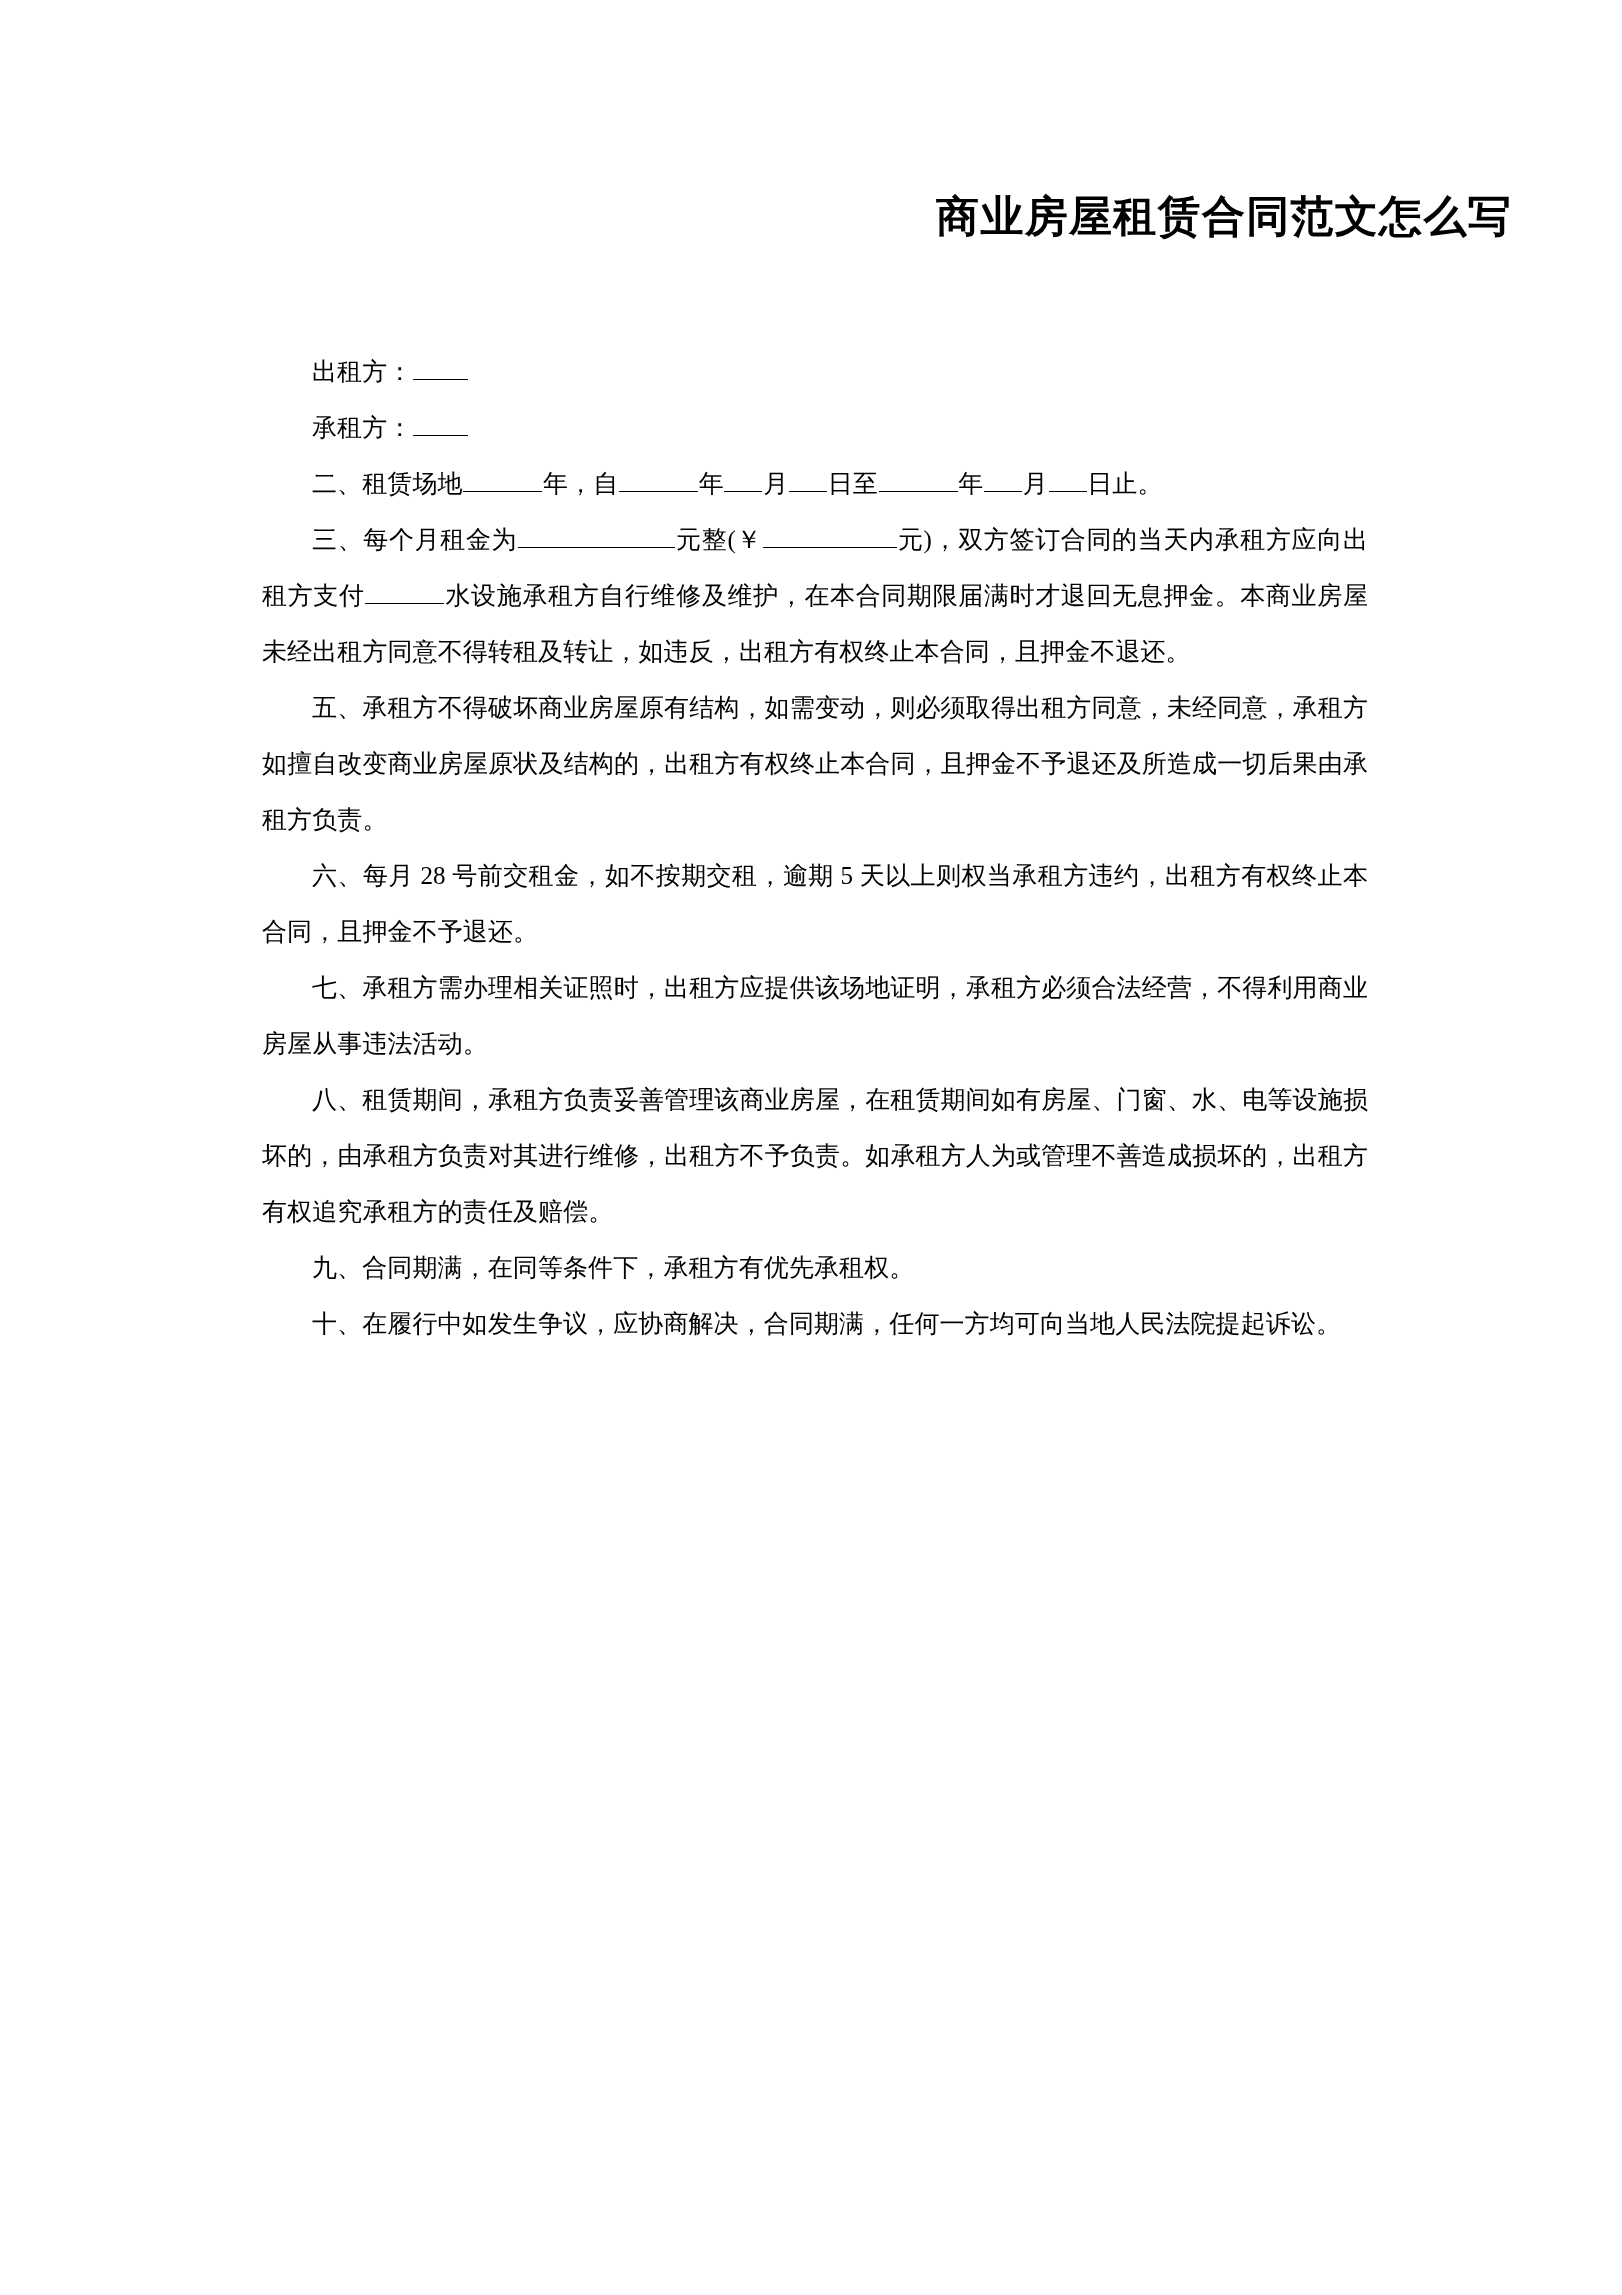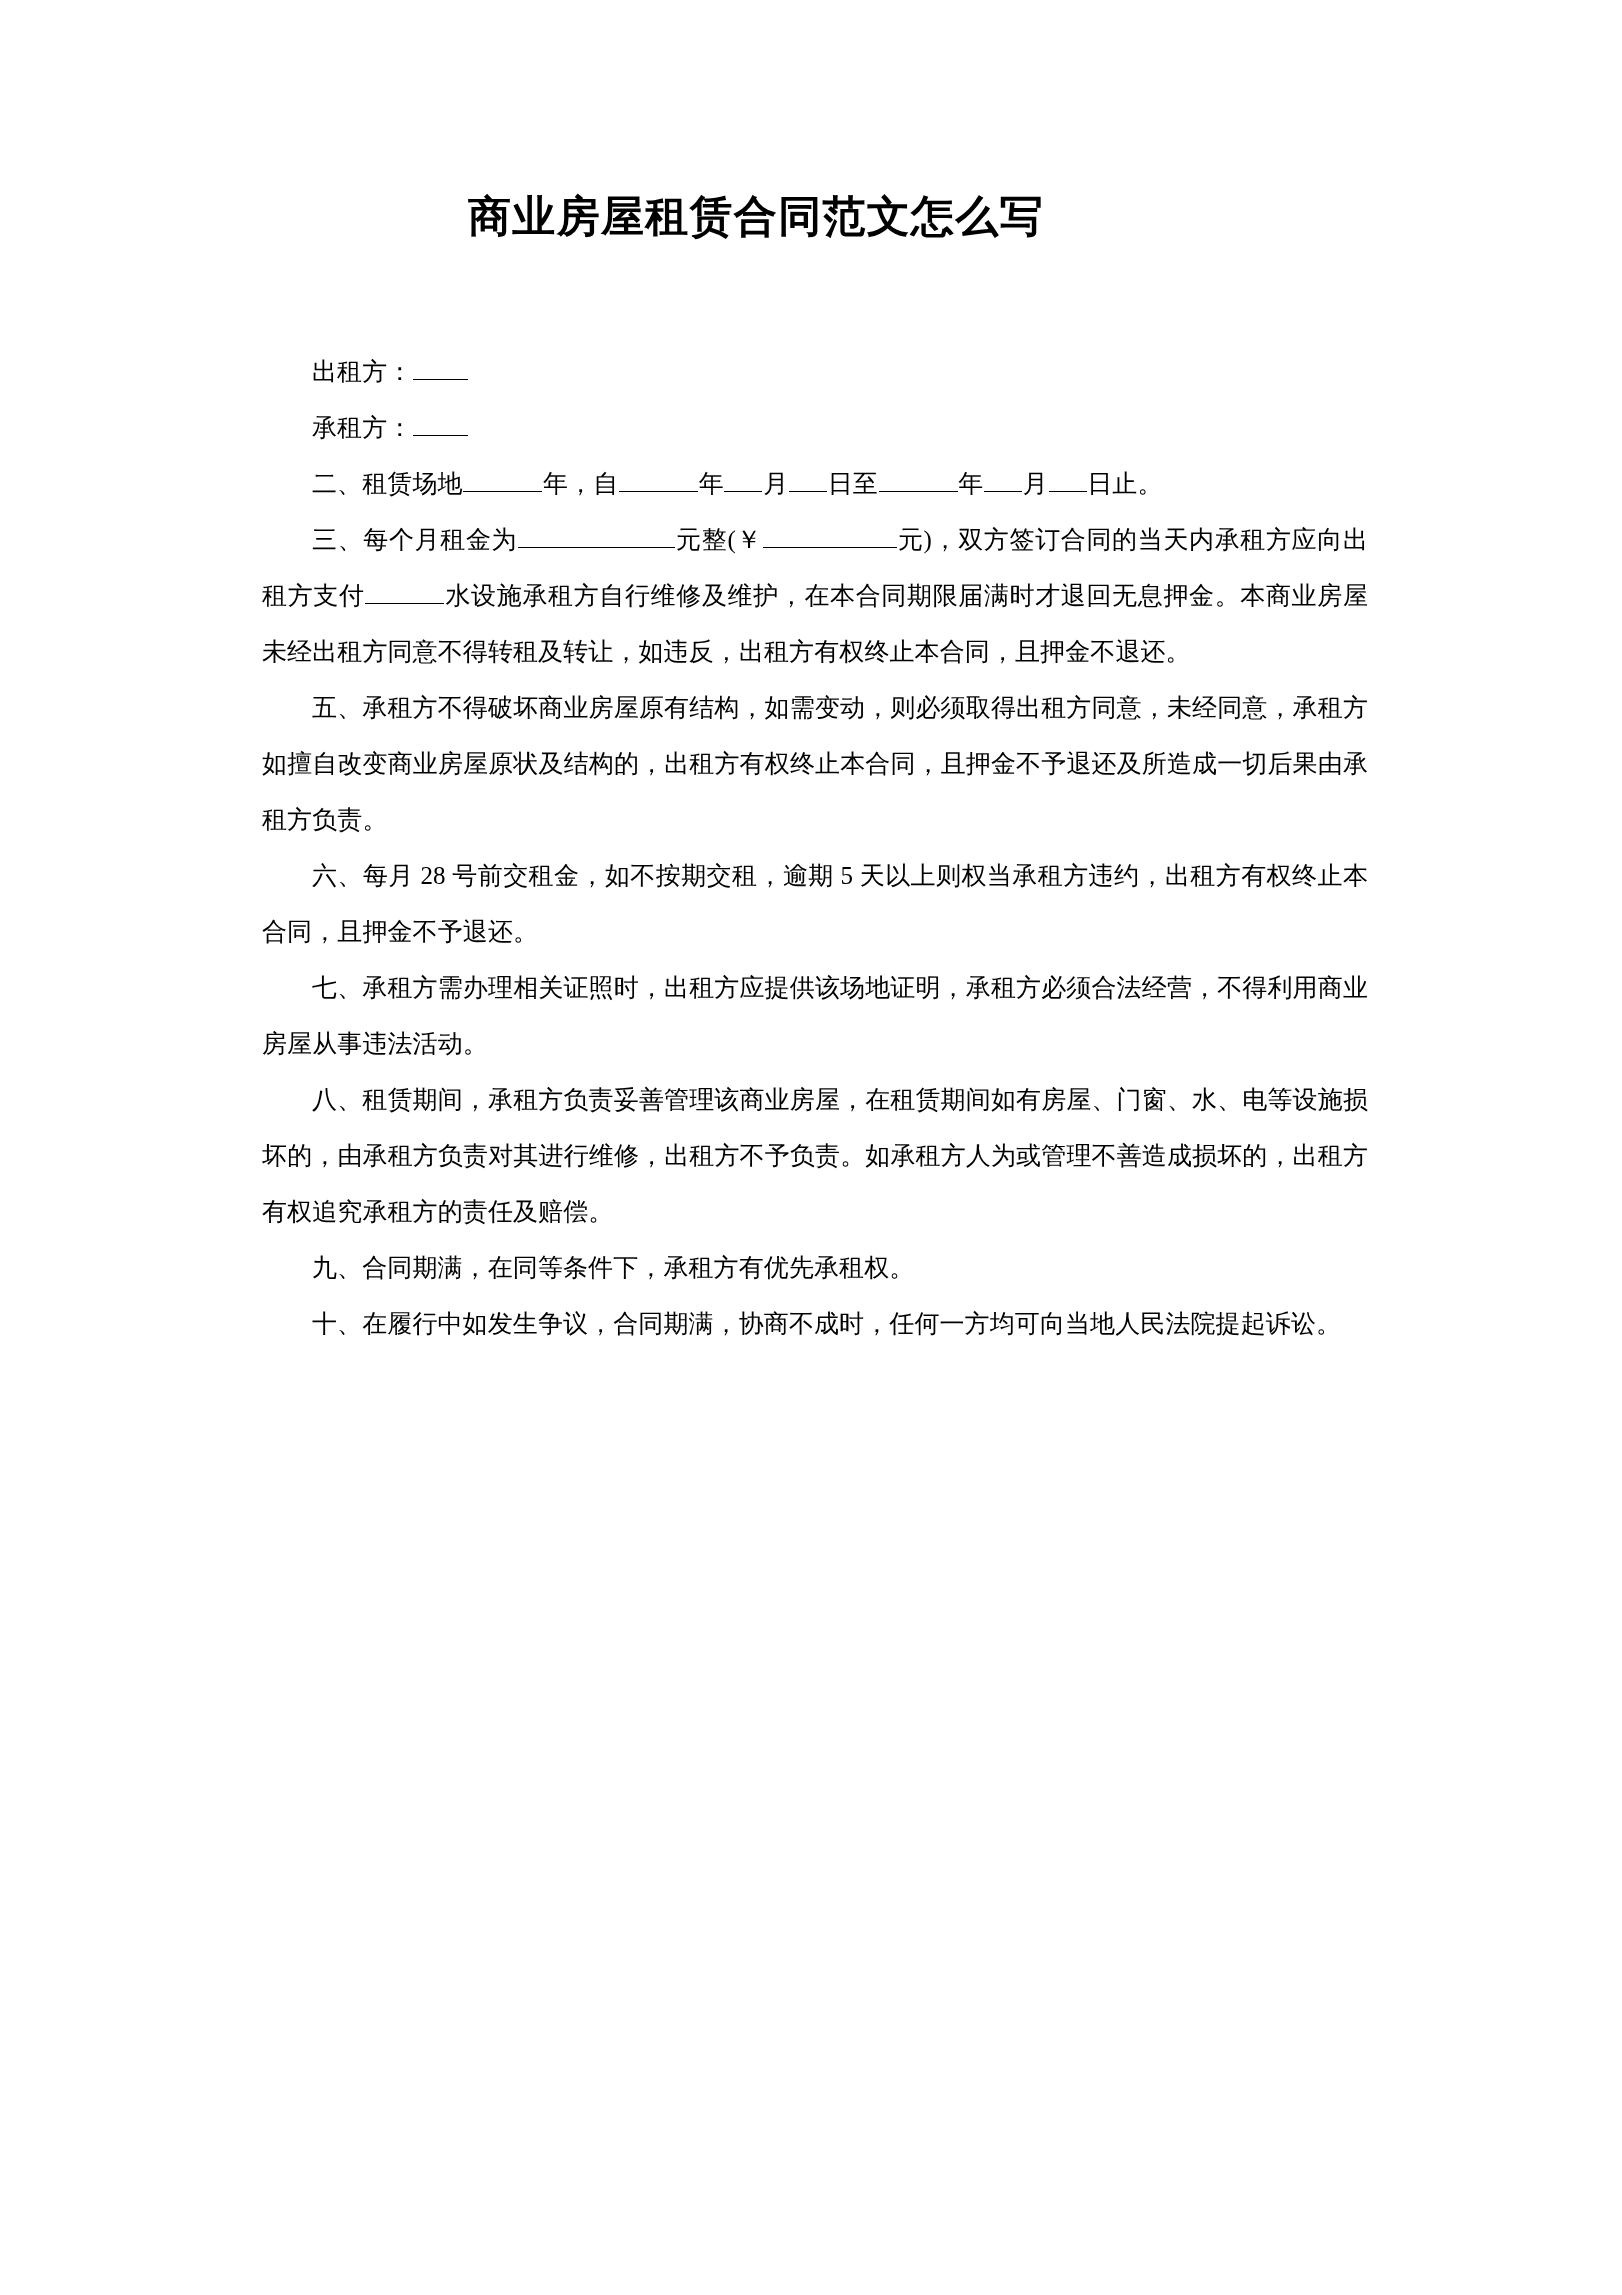--- a/index.html
+++ b/index.html
@@ -26,7 +26,7 @@
     top: 190px;
     left: 0;
     width: 1512px;
-    text-align: center;
+    text-align: right;
     font-size: 43px;
     font-weight: bold;
     letter-spacing: 1.3px;

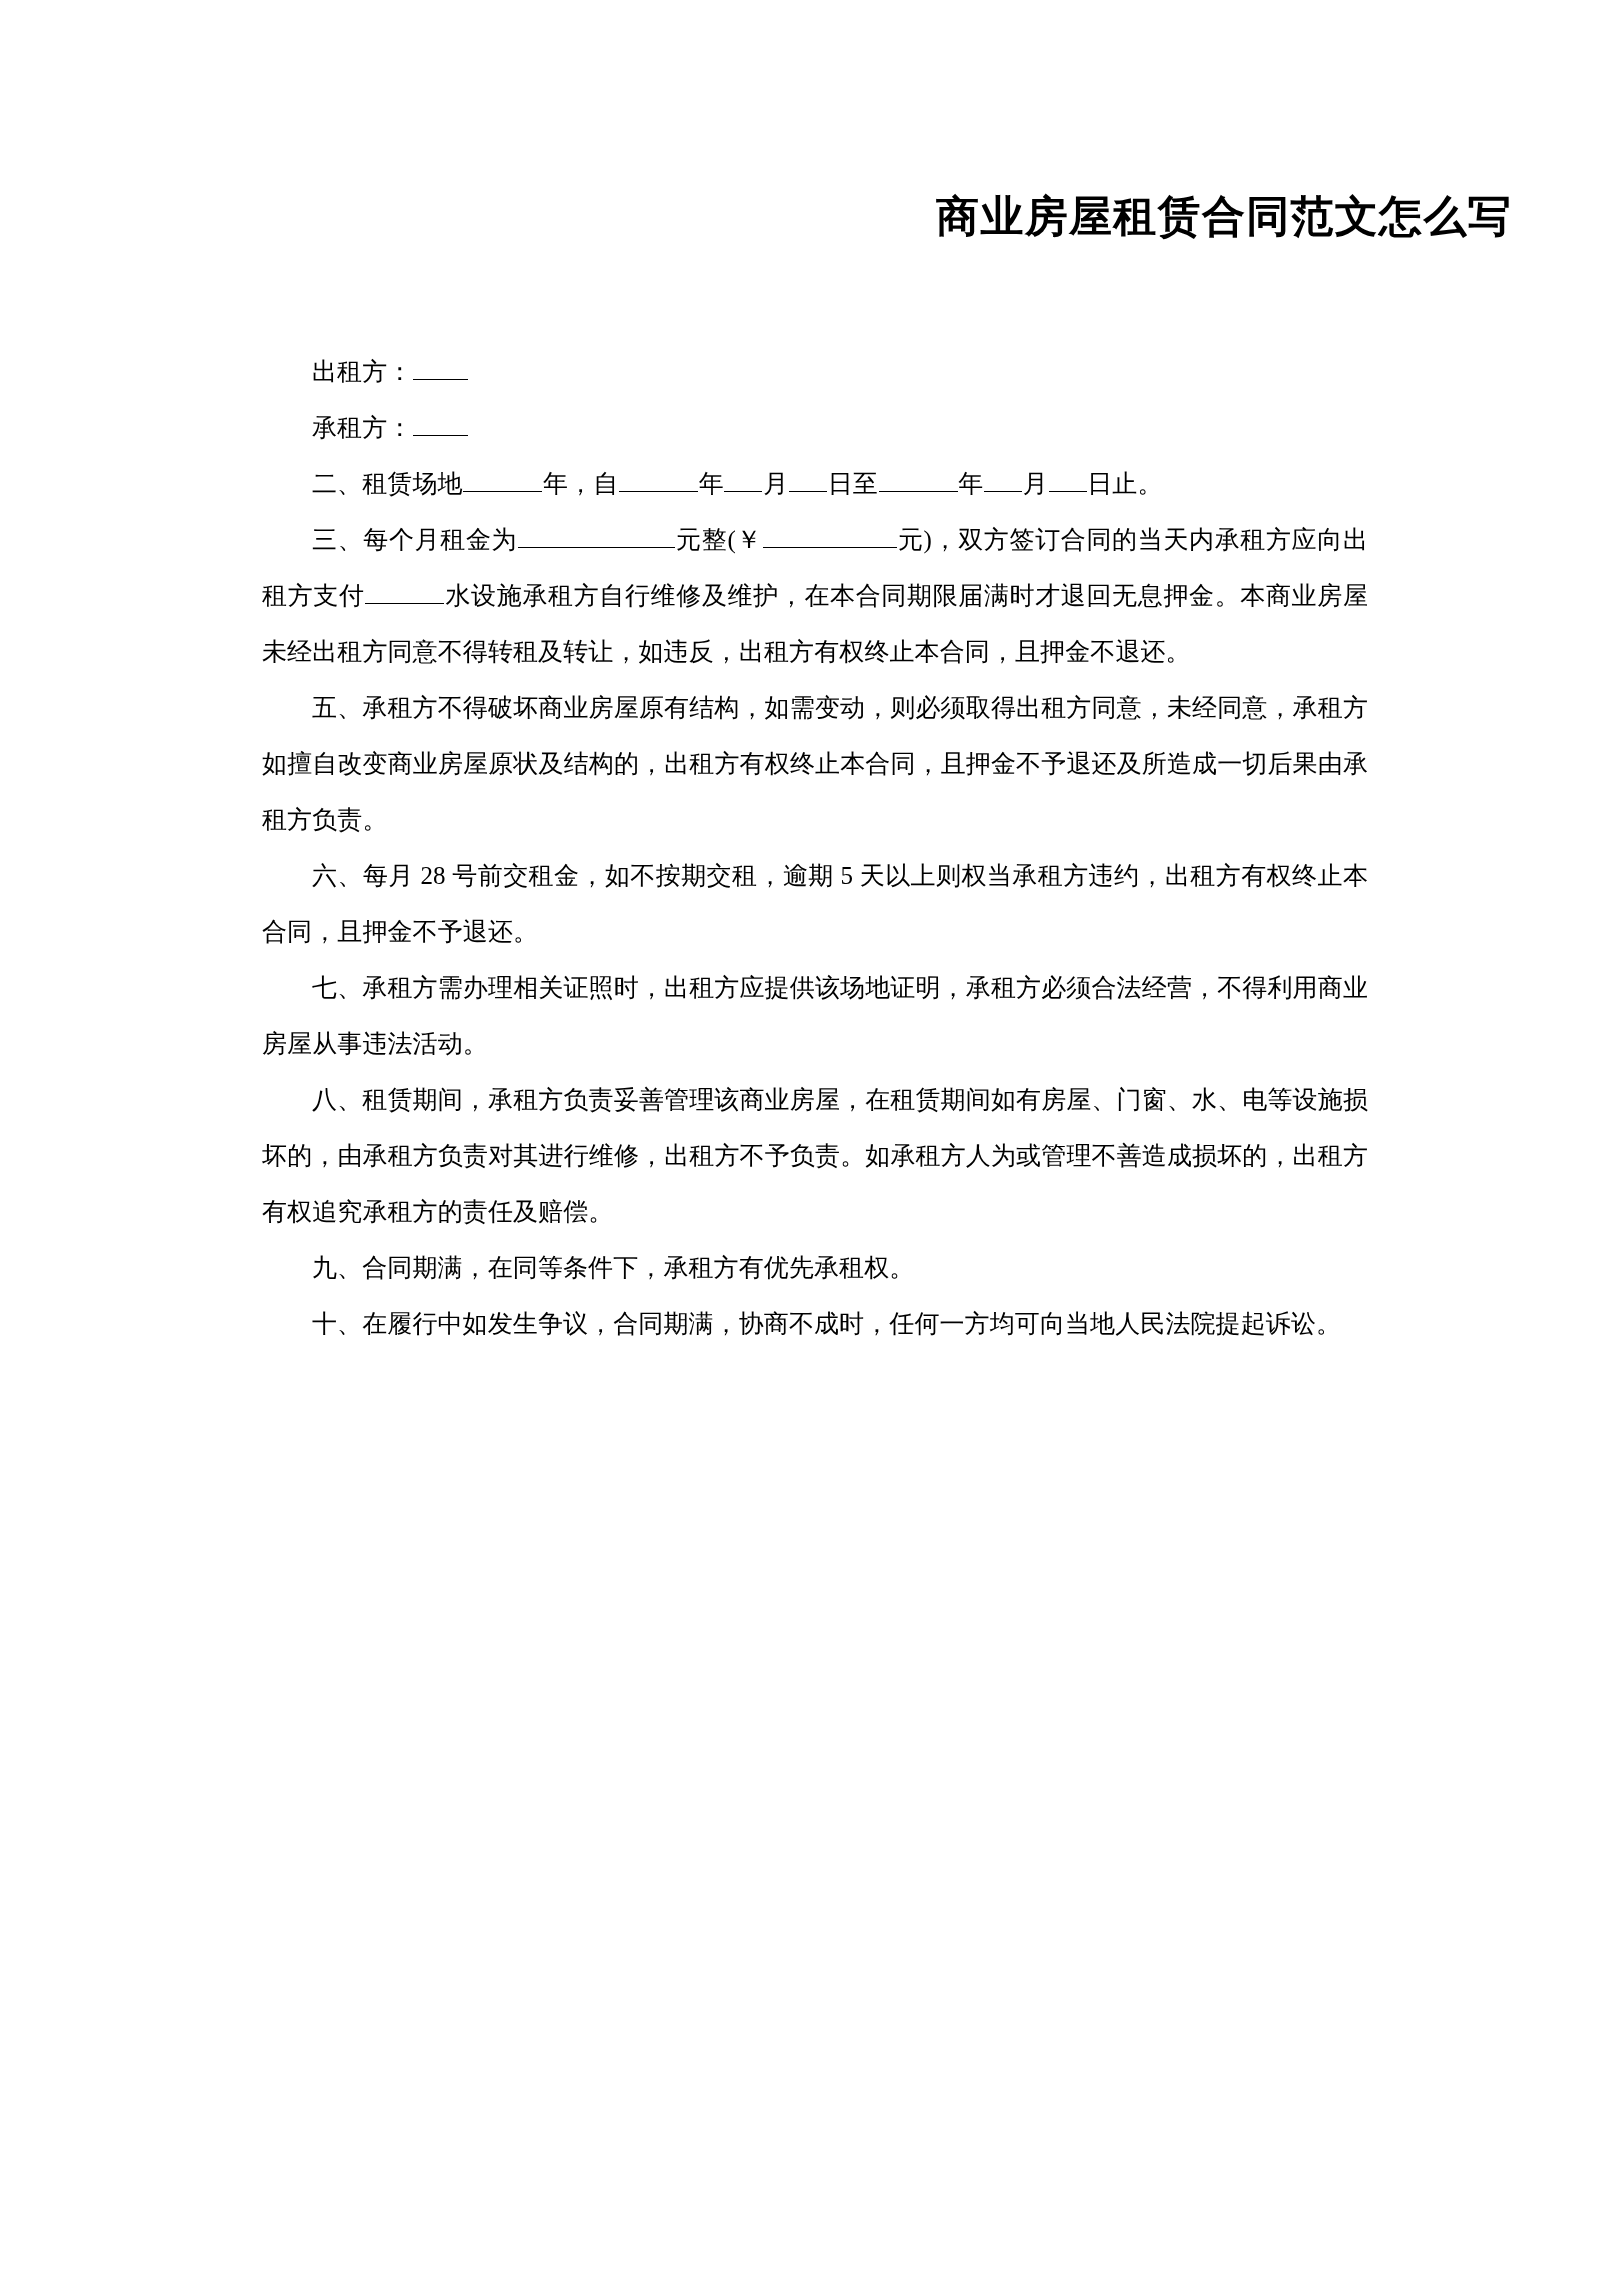--- a/index.html
+++ b/index.html
@@ -95,7 +95,7 @@
 
     <p class="para indent"><span>九、</span><span>合同期满，在同等条件下，承租方有优先承租权。</span></p>
 
-    <p class="para indent"><span>十、</span><span>在履行中如发生争议，合同期满，协商不成时，任何一方均可向当地人民法院提起诉讼。</span></p>
+    <p class="para indent"><span>十、</span><span>在履行中如发生争议，应协商解决，合同期满，任何一方均可向当地人民法院提起诉讼。</span></p>
 
   </div>
 </div>

